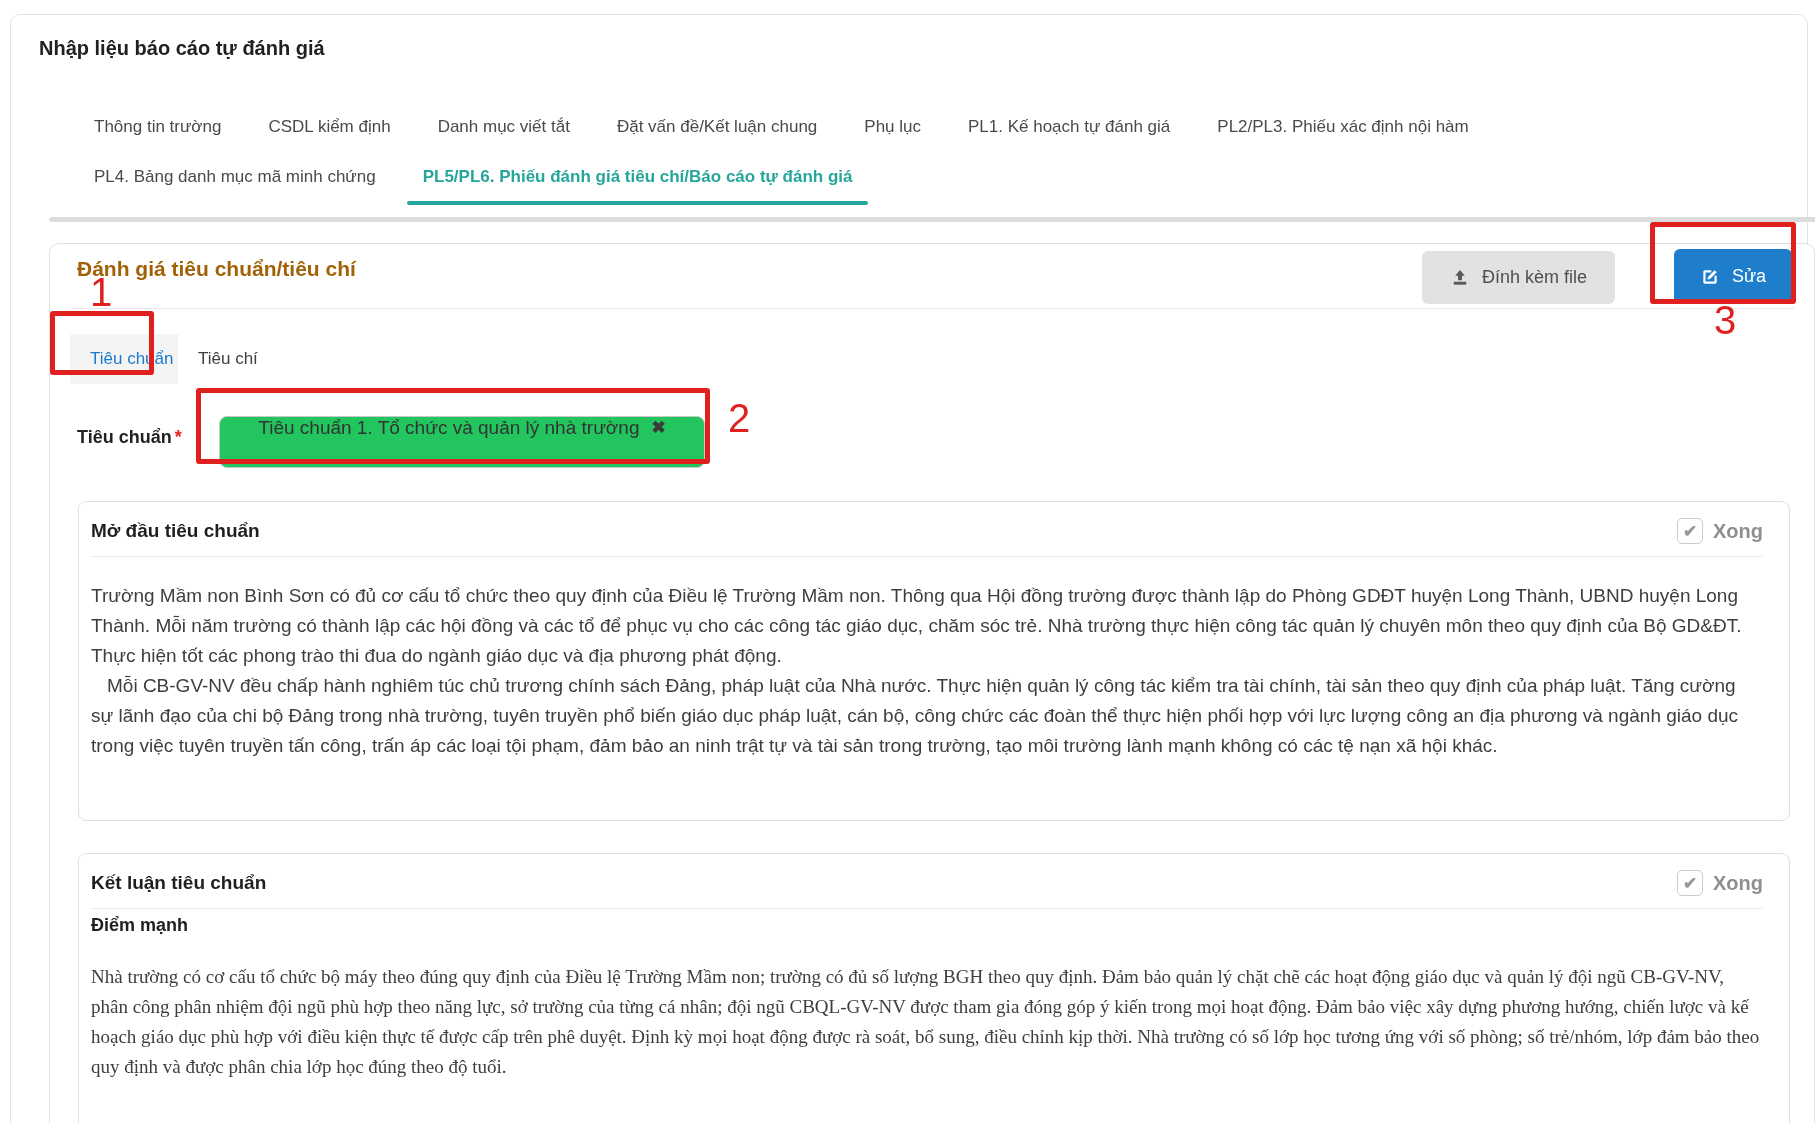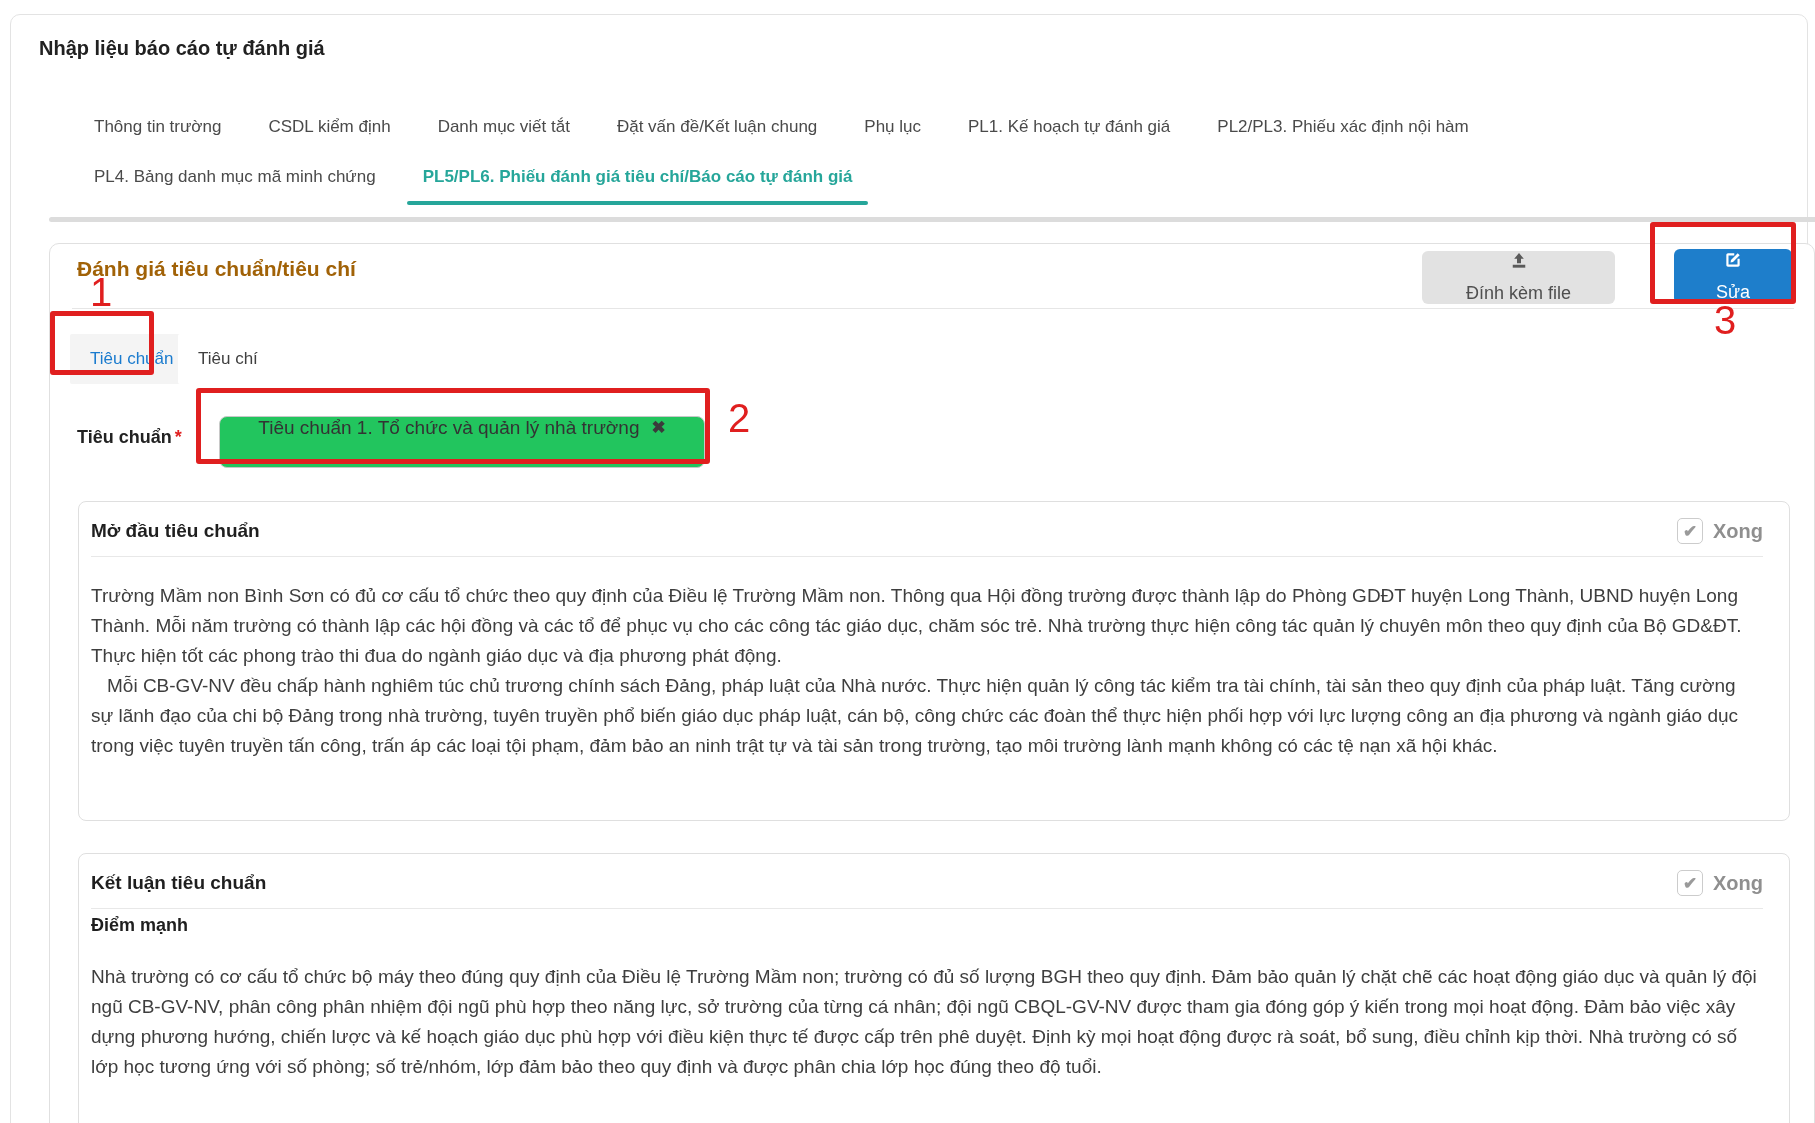--- a/index.html
+++ b/index.html
@@ -48,7 +48,7 @@
   .btn {
     position:absolute; display:flex; align-items:center; justify-content:center;
     gap:12px; border:none; border-radius:6px; font-family:inherit;
-    font-size:18px; font-weight:500; cursor:pointer;flex-direction:column;
+    font-size:18px; font-weight:500; cursor:pointer;
   }
   .btn-attach { left:1372px; top:7px; width:193px; height:53px; background:#e2e2e2; color:#4f4f4f; }
   .btn-edit   { left:1624px; top:5px; width:118px; height:55px; background:#1e7ecb; color:#fff; }

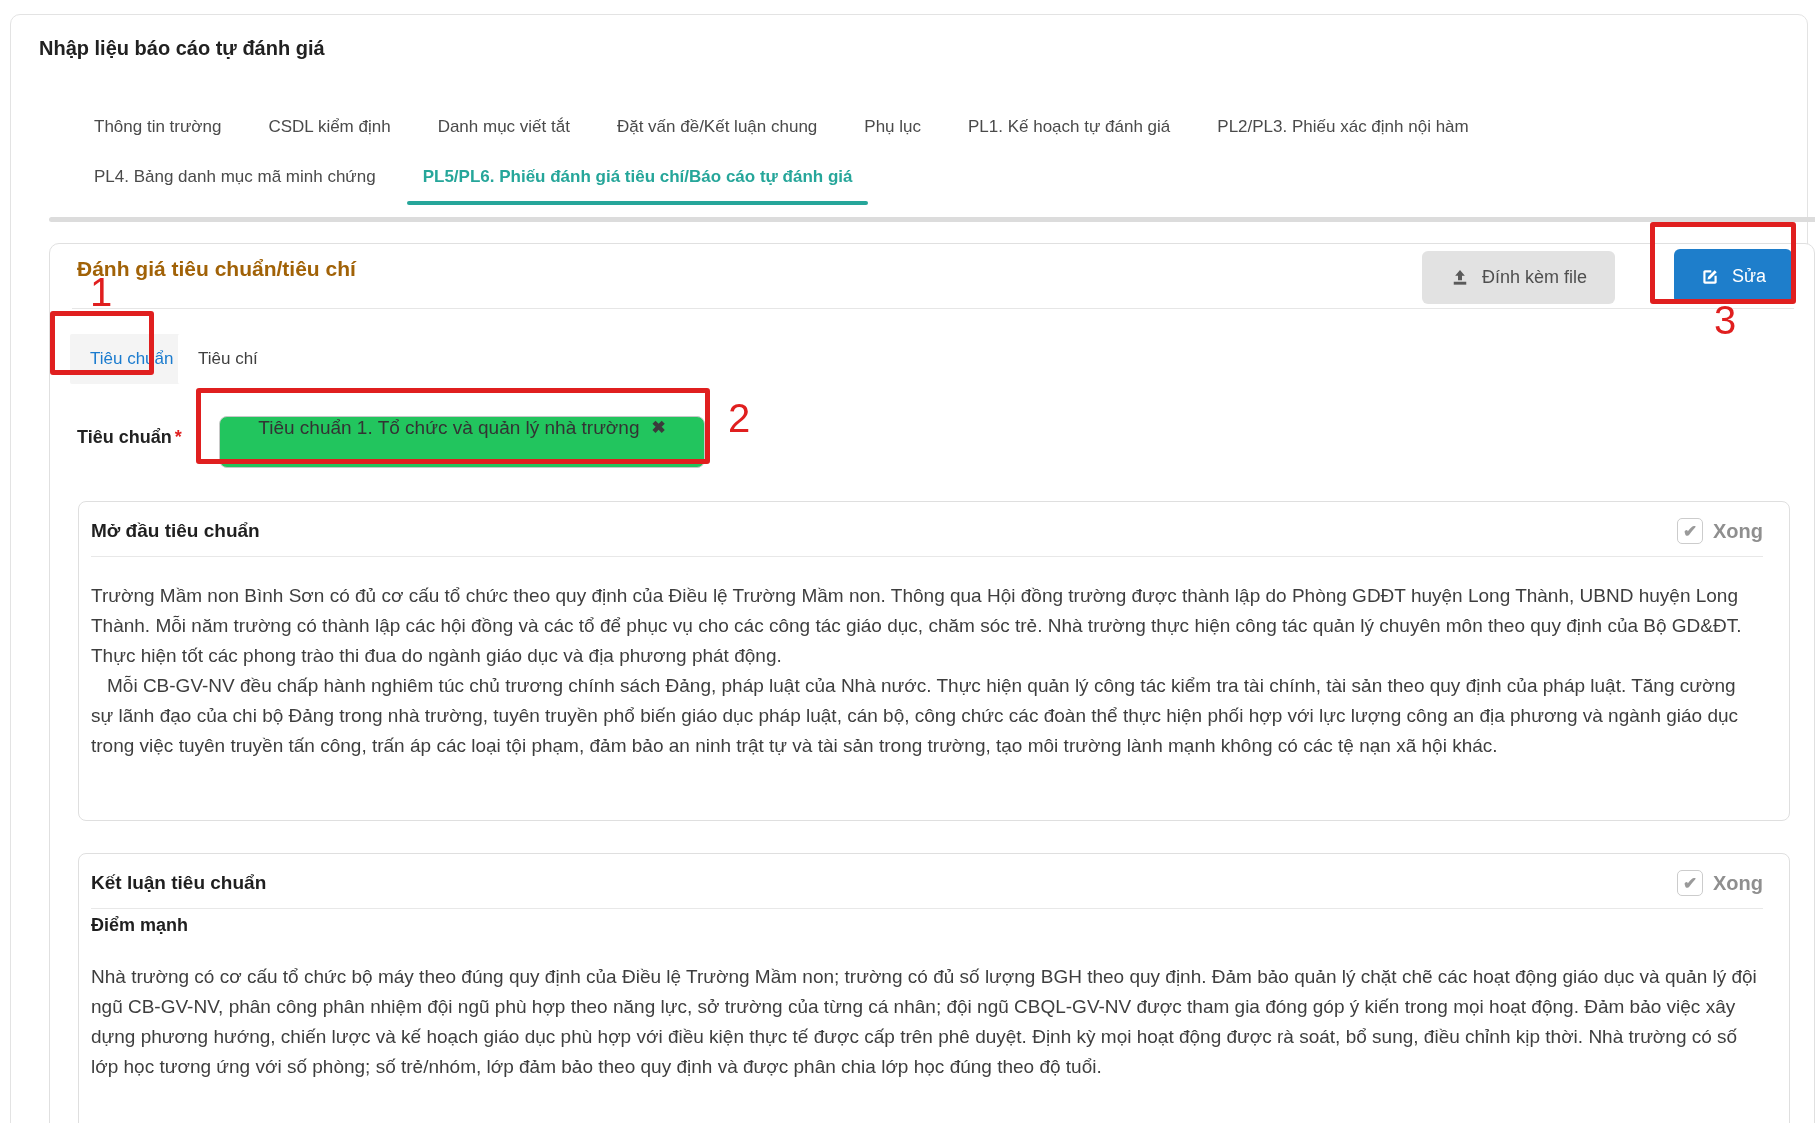--- a/index.html
+++ b/index.html
@@ -95,7 +95,7 @@
   .card-body { margin-top:24px; font-size:19px; line-height:30px; color:#3e3e3e; }
   .card-body p.indent { text-indent:16px; }
   .strengths-heading { margin-top:6px; font-size:18px; font-weight:bold; color:#1f1f1f; }
-  .card-conclusion .card-body { margin-top:26px; }
+  .card-conclusion .card-body { margin-top:26px;font-family:Liberation Serif, serif; }
 
   .anno-box { position:absolute; border:5px solid #e01f1f; border-radius:3px; pointer-events:none; }
   .anno-box1 { left:50px; top:311px; width:104px; height:64px; }

